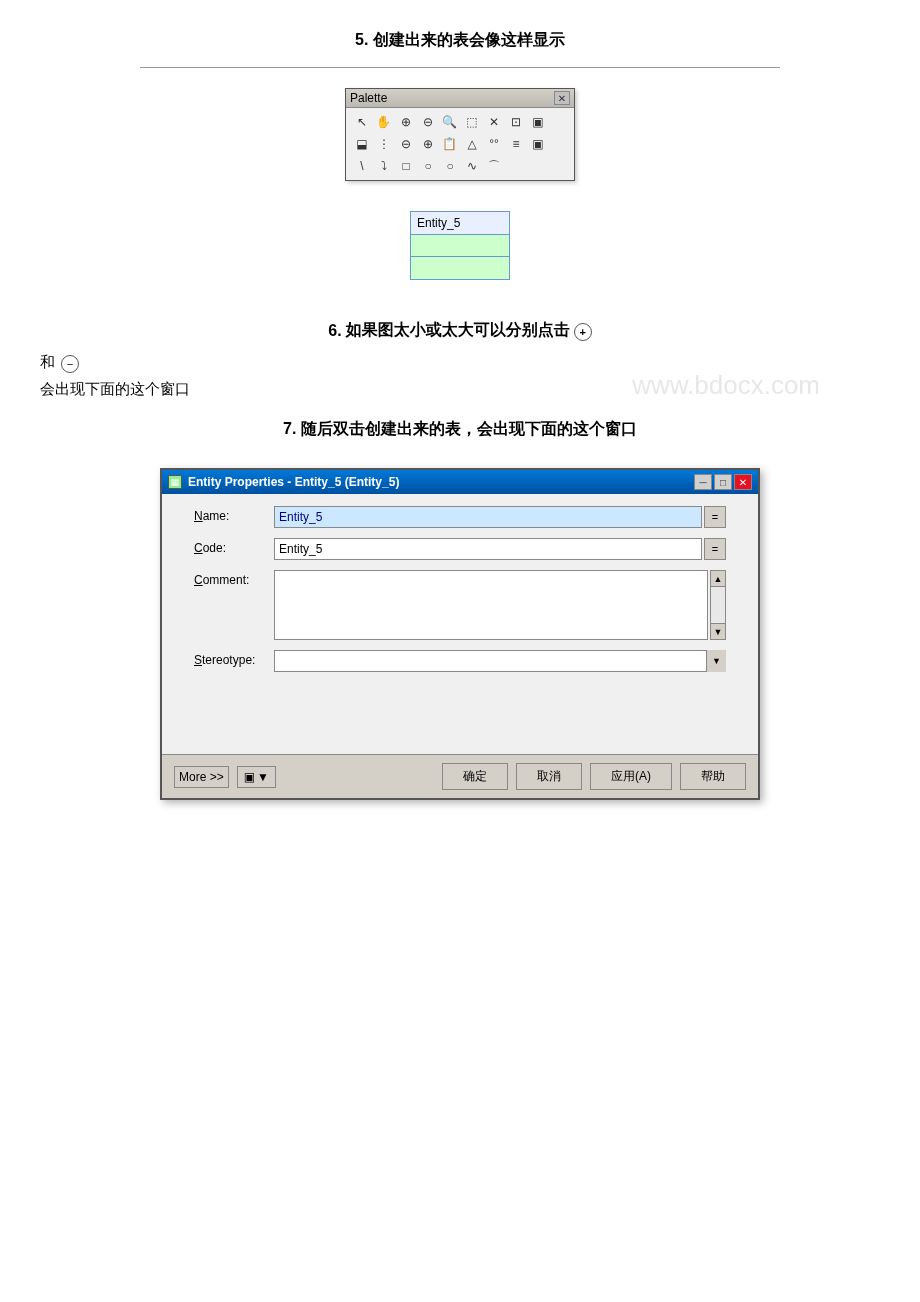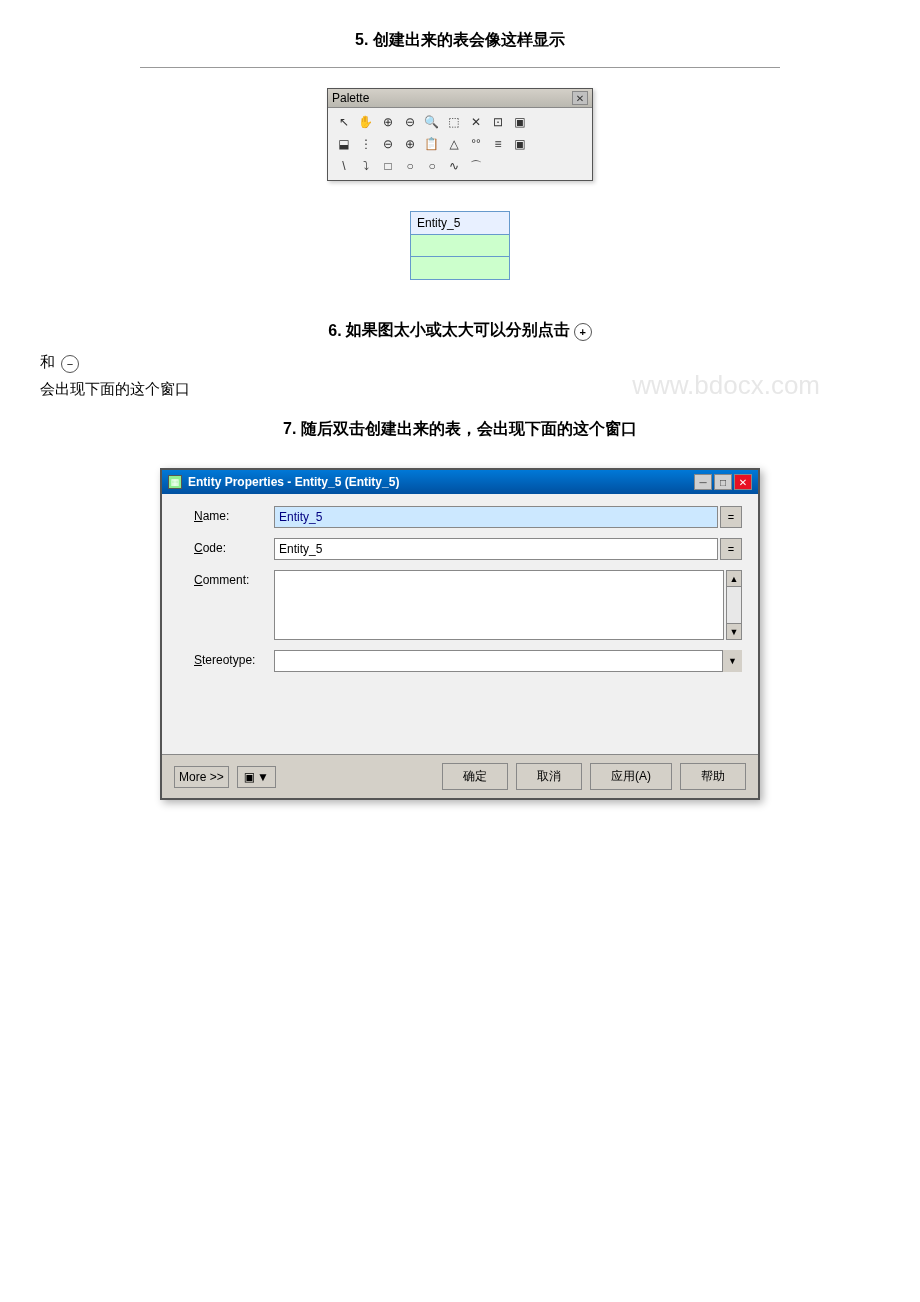--- a/index.html
+++ b/index.html
@@ -36,7 +36,7 @@
     .palette-window {
       border: 1px solid #555;
       background: #f0f0f0;
-      width: 266px;
+      width: 230px;
       box-shadow: 2px 2px 4px rgba(0,0,0,0.2);
     }
     .palette-titlebar {

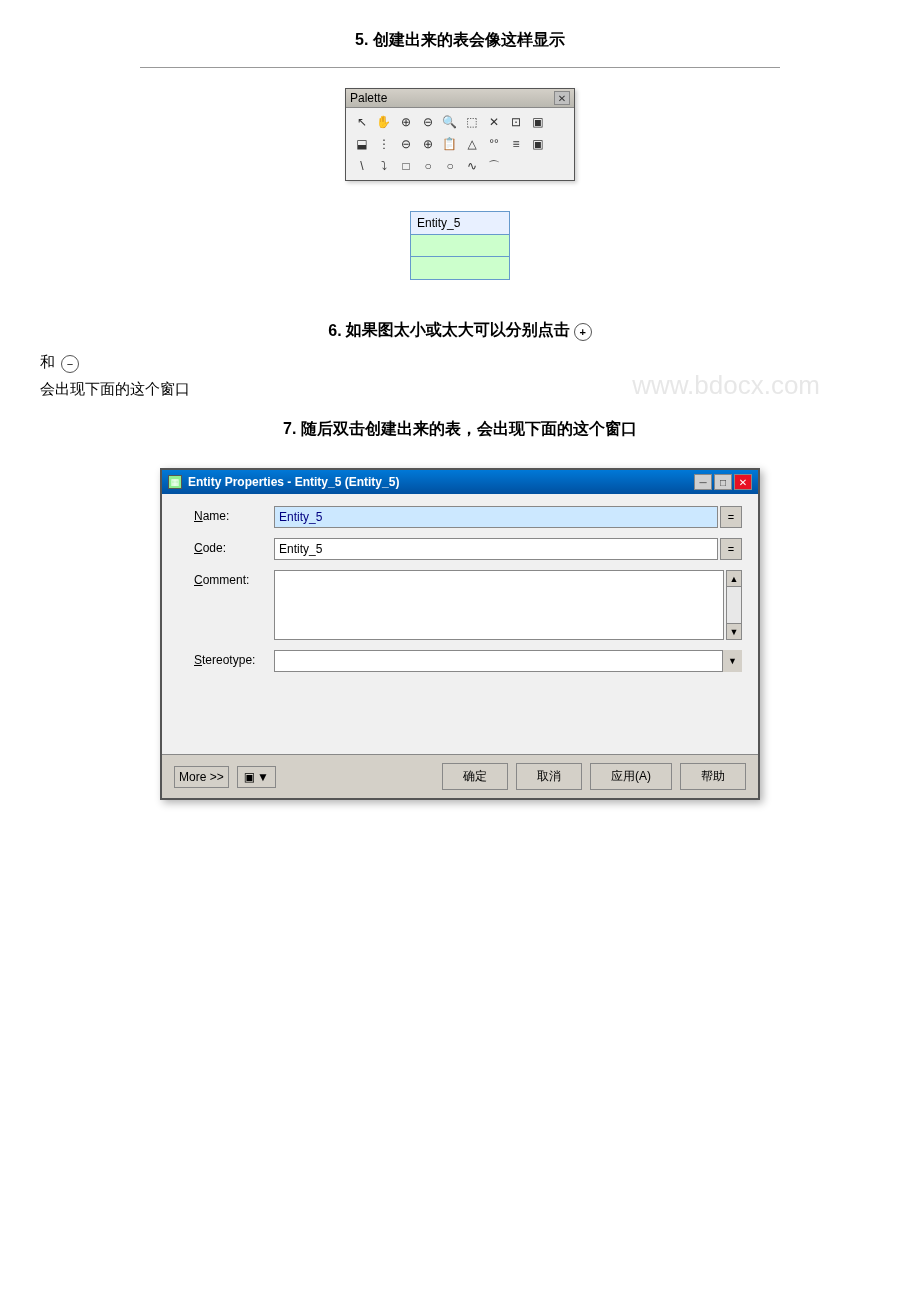--- a/index.html
+++ b/index.html
@@ -244,8 +244,7 @@
     
     .dialog-body {
       background: #f0f0f0;
-      padding: 12px 16px;
-      margin-left: 16px;
+      padding: 12px 32px;
     }
     .form-row {
       display: flex;

